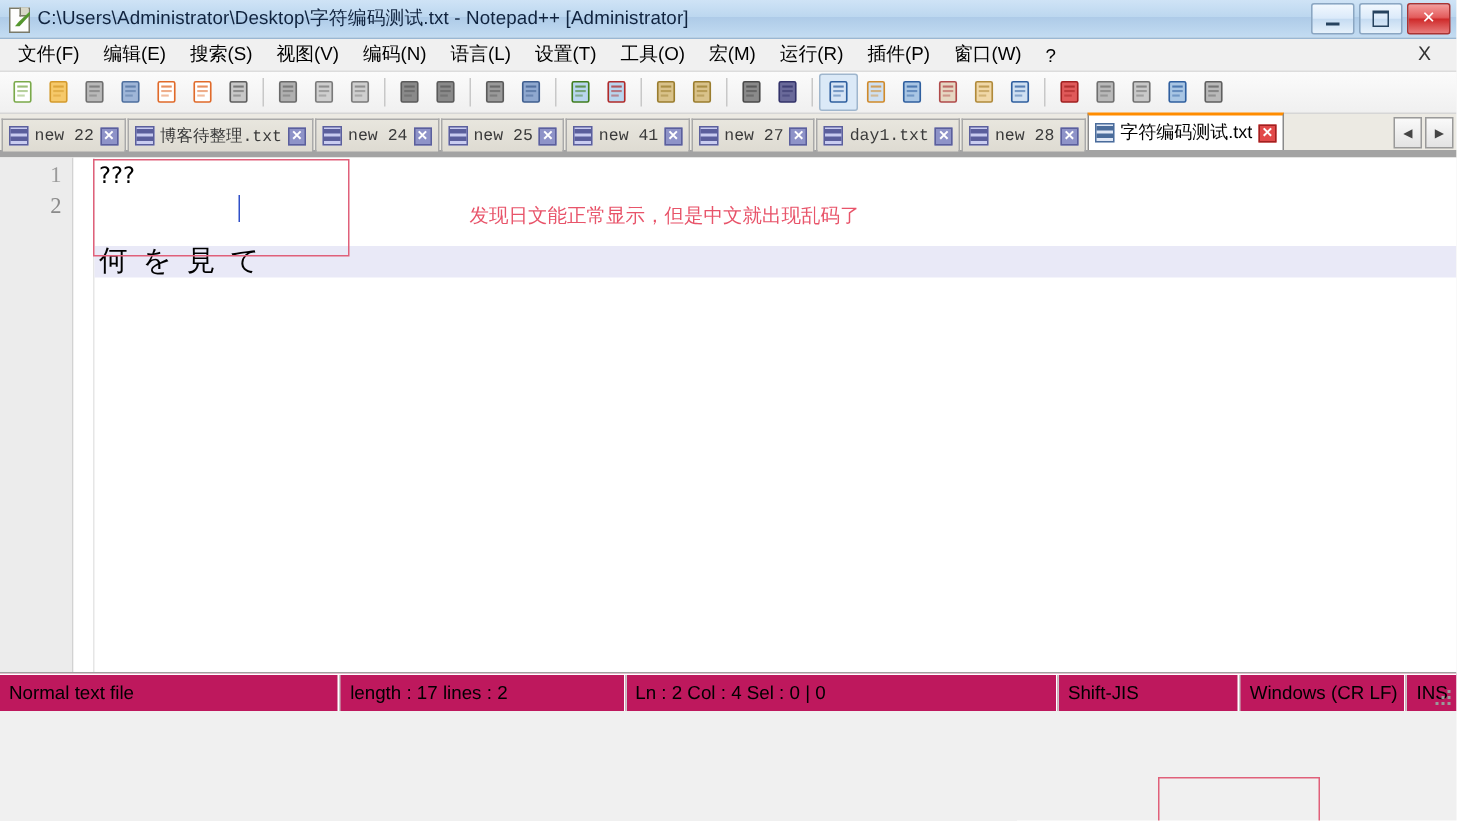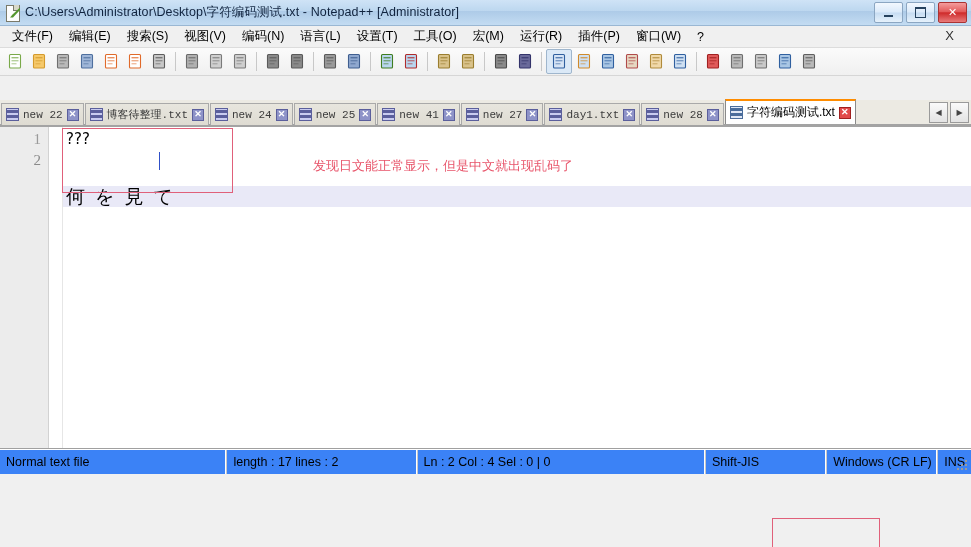--- a/index.html
+++ b/index.html
@@ -51,7 +51,7 @@
 
   
   .tabbar{height:24px;flex:0 0 24px;display:flex;align-items:flex-end;
-          background:#eceae3;border-bottom:3px solid #a3a3a3;position:relative;padding-left:1px;margin-top:24px;}
+          background:#eceae3;border-bottom:5px solid #a3a3a3;position:relative;padding-left:1px;}
   .tab{height:21px;display:flex;align-items:center;gap:4px;padding:0 4px 0 4px;margin-right:1px;
        background:linear-gradient(to bottom,#e8e6de 0%,#dedbd2 100%);
        border:1px solid #a9a9a9;border-bottom:none;position:relative;top:1px;

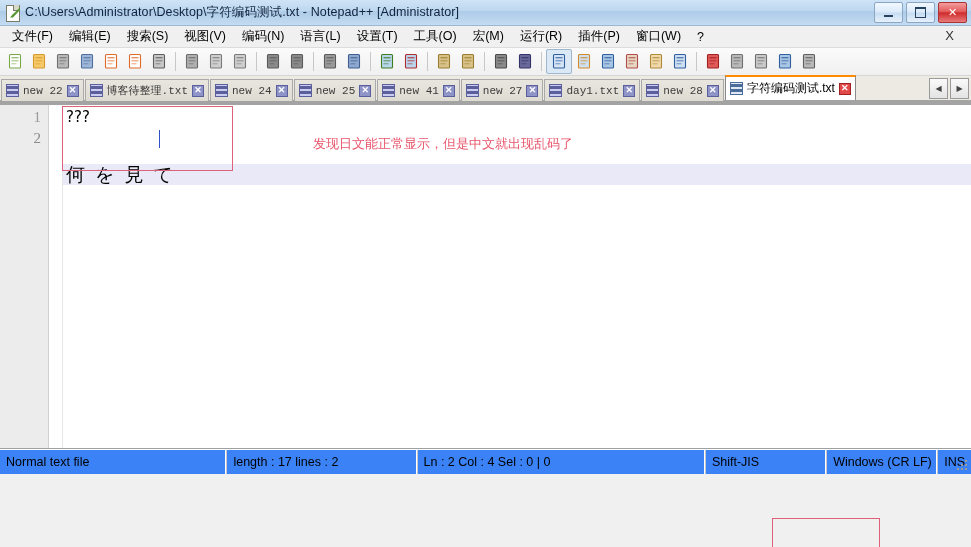--- a/index.html
+++ b/index.html
@@ -96,7 +96,7 @@
 
   
   .statusbar{height:24px;flex:0 0 24px;display:flex;align-items:stretch;
-             background:#3b82f6;border-top:1px solid #fff;position:relative;font-size:12.5px;}
+             background:#be185d;border-top:1px solid #fff;position:relative;font-size:12.5px;}
   .sb{display:flex;align-items:center;padding:0 6px;border-right:1px solid #c8c8c8;
       box-shadow:inset -1px 0 0 #ffffff;white-space:nowrap;overflow:hidden;}
   .sb.first{border-left:none;}

